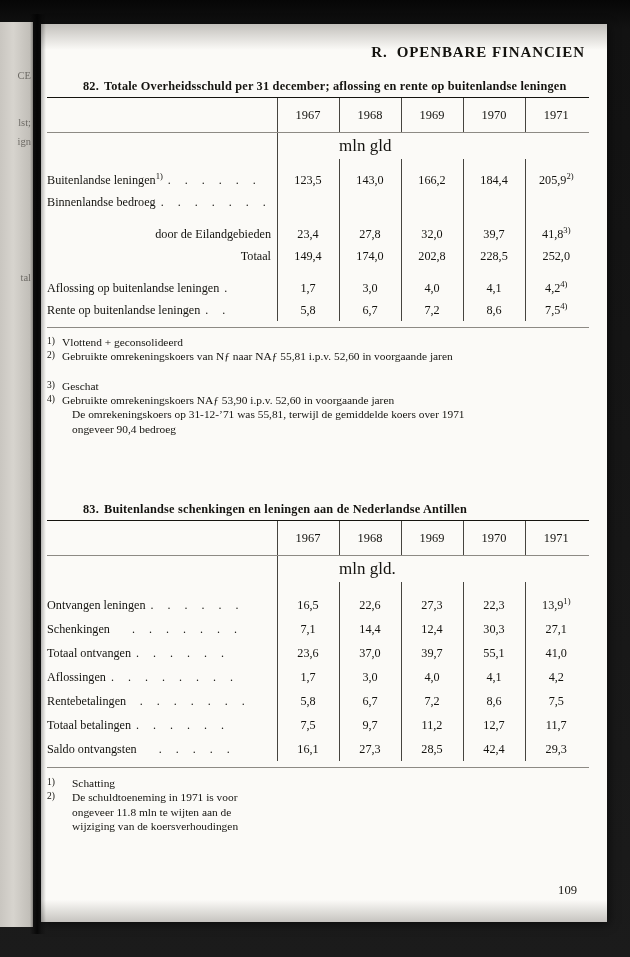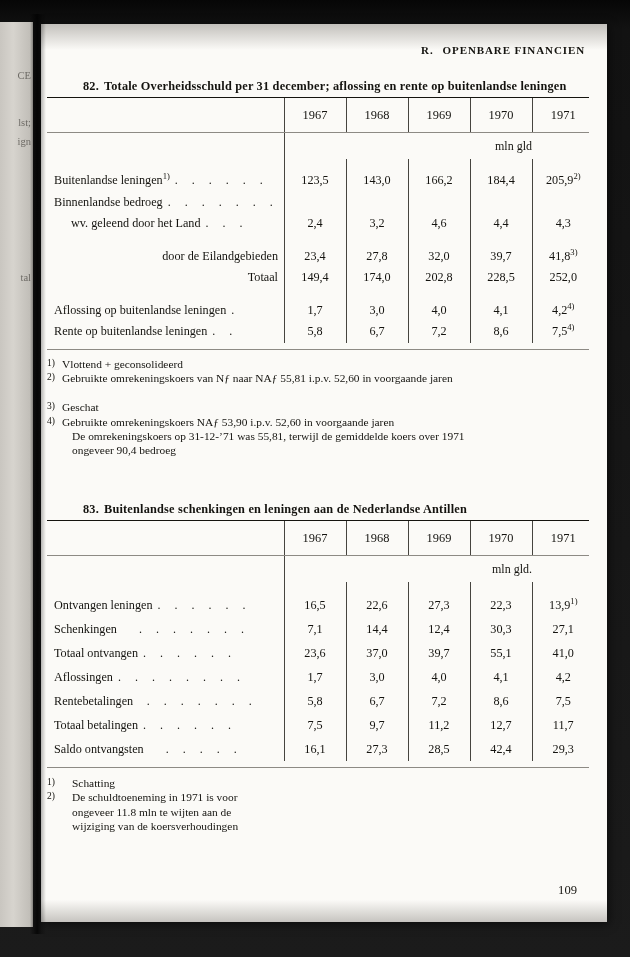--- a/index.html
+++ b/index.html
@@ -52,7 +52,7 @@
   
   .running-head{
     position:absolute;right:22px;top:20px;
-    font-size:11px;font-weight:bold;letter-spacing:.9px;
+    font-size:15px;font-weight:bold;letter-spacing:.9px;
   }
   .running-head .rh-letter{margin-right:9px;}
 

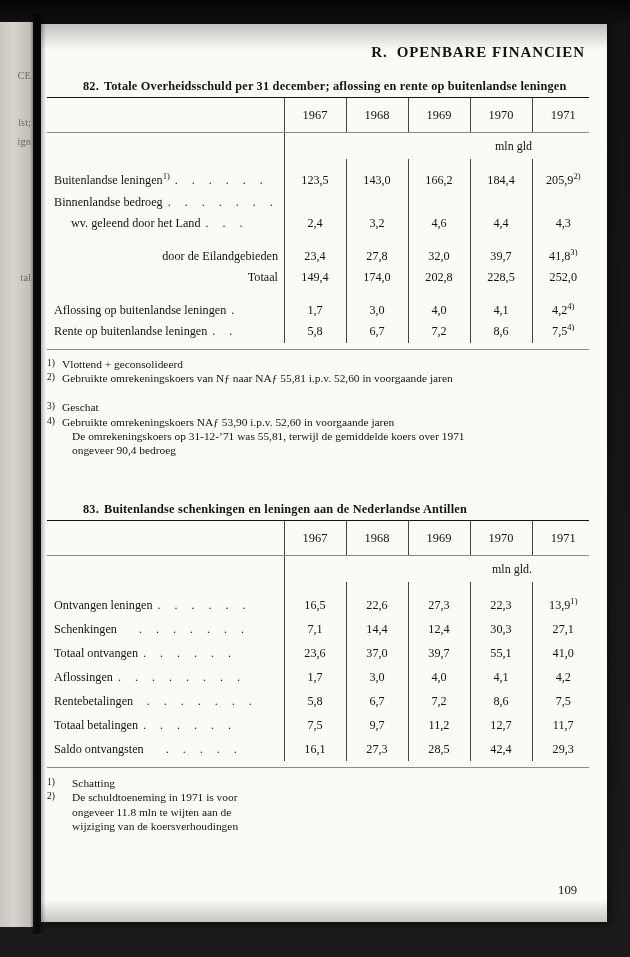--- a/index.html
+++ b/index.html
@@ -66,7 +66,7 @@
   .rule-top{height:0;border-top:1.9px solid #15140f;margin:3px 18px 0 6px;}
   .rule-thin{height:0;border-top:1px solid #8d8a84;margin:0 18px 0 6px;}
 
-  table.data{border-collapse:collapse;width:542px;margin-left:11px;
+  table.data{border-collapse:collapse;width:542px;margin-left:4px;
     font-size:12.2px;table-layout:fixed;}
   table.data td,table.data th{padding:0;font-weight:normal;vertical-align:middle;}
   .col-label{width:232px;}

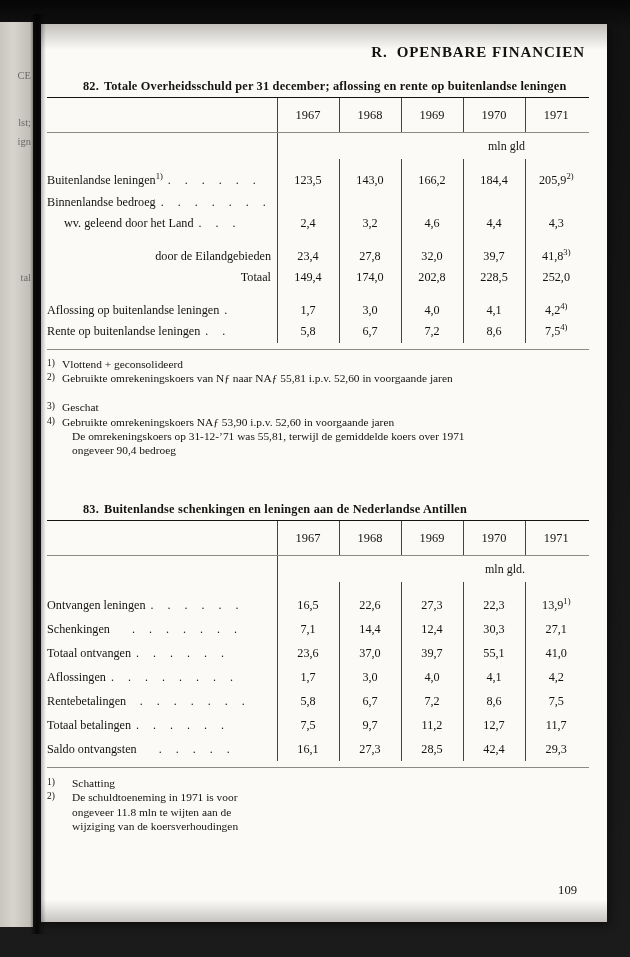--- a/index.html
+++ b/index.html
@@ -76,7 +76,7 @@
   .yr-row td.col-y{border-left:1px solid #46443f;}
   .yr-row td.col-label{border:none;}
 
-  .unit-row td{height:26px;text-align:right;font-size:12px;padding-top:4px;}
+  .unit-row td{height:26px;text-align:left;font-size:17px;padding-top:4px;}
   .unit-row td.col-y{border-left:1px solid #46443f;}
 
   .d-row td{height:21.5px;}

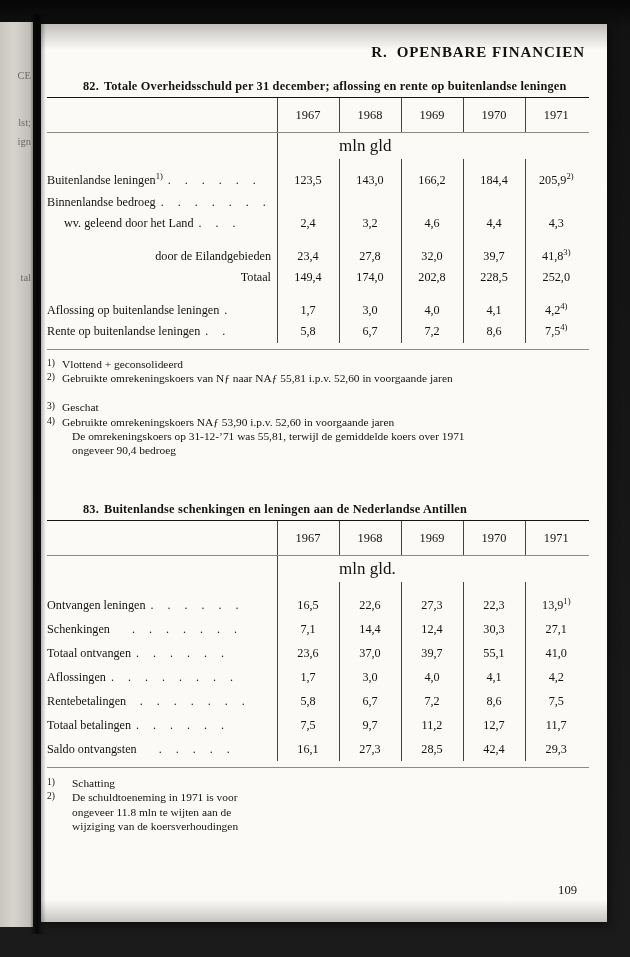--- a/index.html
+++ b/index.html
@@ -206,19 +206,6 @@
             <td class="col-y"></td>
           </tr>
 
-          <tr class="d-row">
-            <td class="col-label">
-              <div class="lbl indent">
-                  <span class="txt">wv. geleend door het   Land</span>
-                  <span class="dots">. . .</span>
-                </div>
-            </td>
-            <td class="col-y">2,4</td>
-            <td class="col-y">3,2</td>
-            <td class="col-y">4,6</td>
-            <td class="col-y">4,4</td>
-            <td class="col-y">4,3</td>
-          </tr>
 
           <tr class="d-row spacer">
               <td class="col-label"></td>

